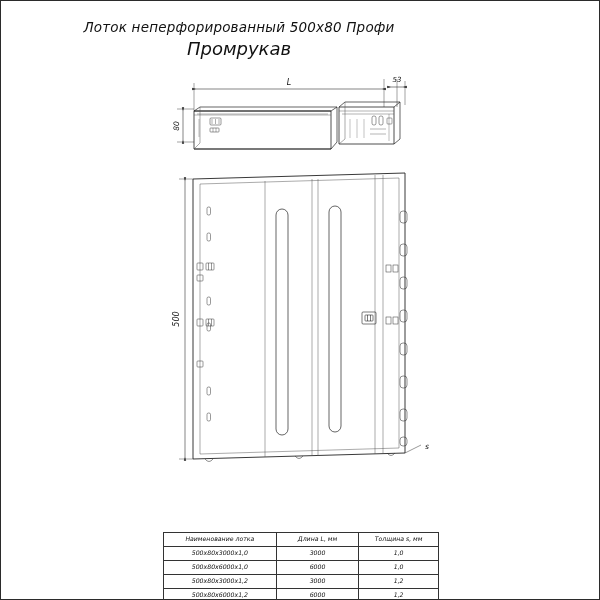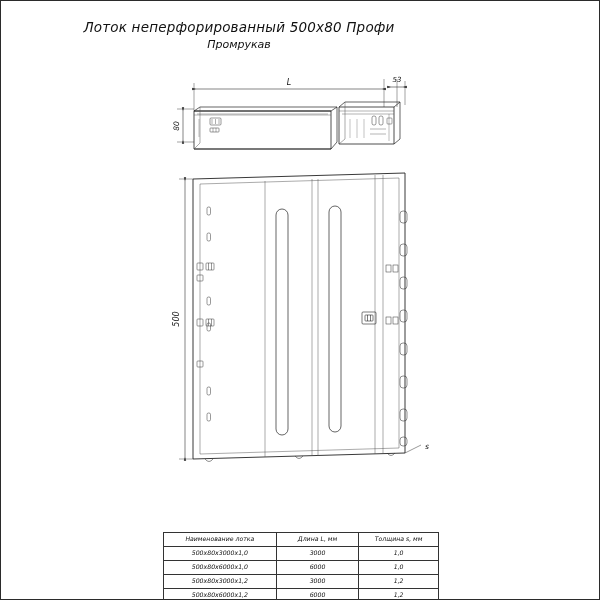--- a/index.html
+++ b/index.html
@@ -40,7 +40,7 @@
     white-space: nowrap;
   }
   .title-line2 {
-    font-size: 11px;
+    font-size: 18px;
     margin-top: 3px;
     color: #111;
   }

